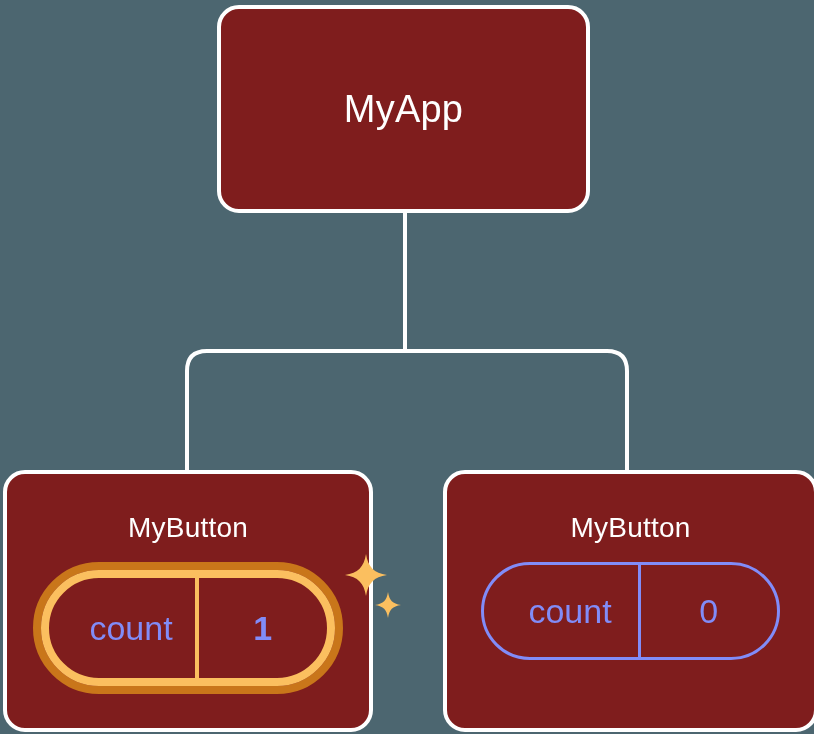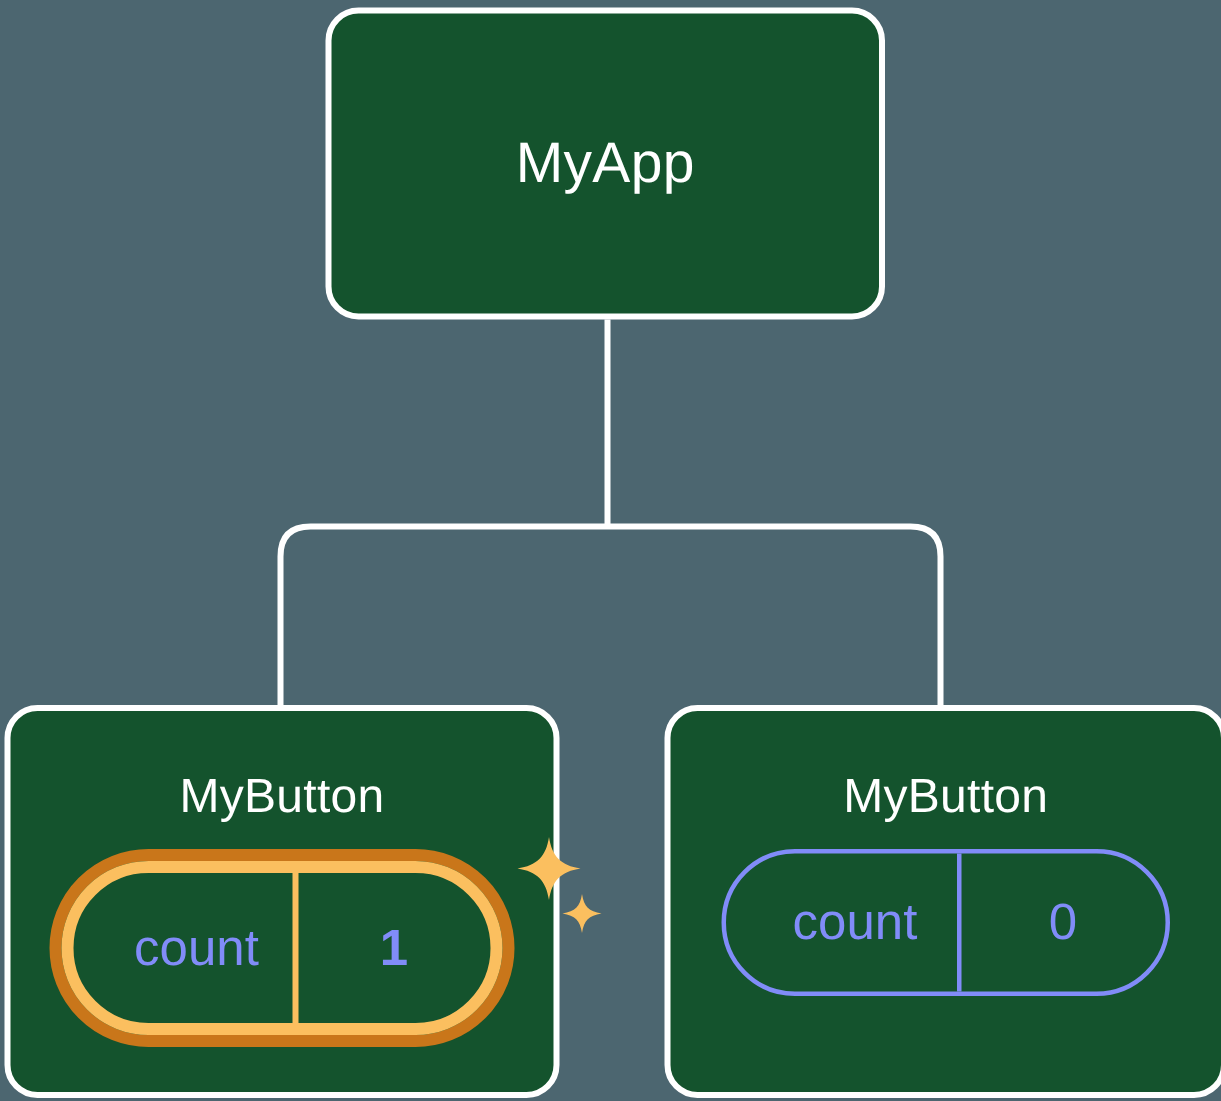--- a/index.html
+++ b/index.html
@@ -35,7 +35,7 @@
   
   .node-card {
     position: absolute;
-    background: #14532d;
+    background: #7f1d1d;
     border: 4px solid #ffffff;
     border-radius: 22px;
     box-sizing: border-box;

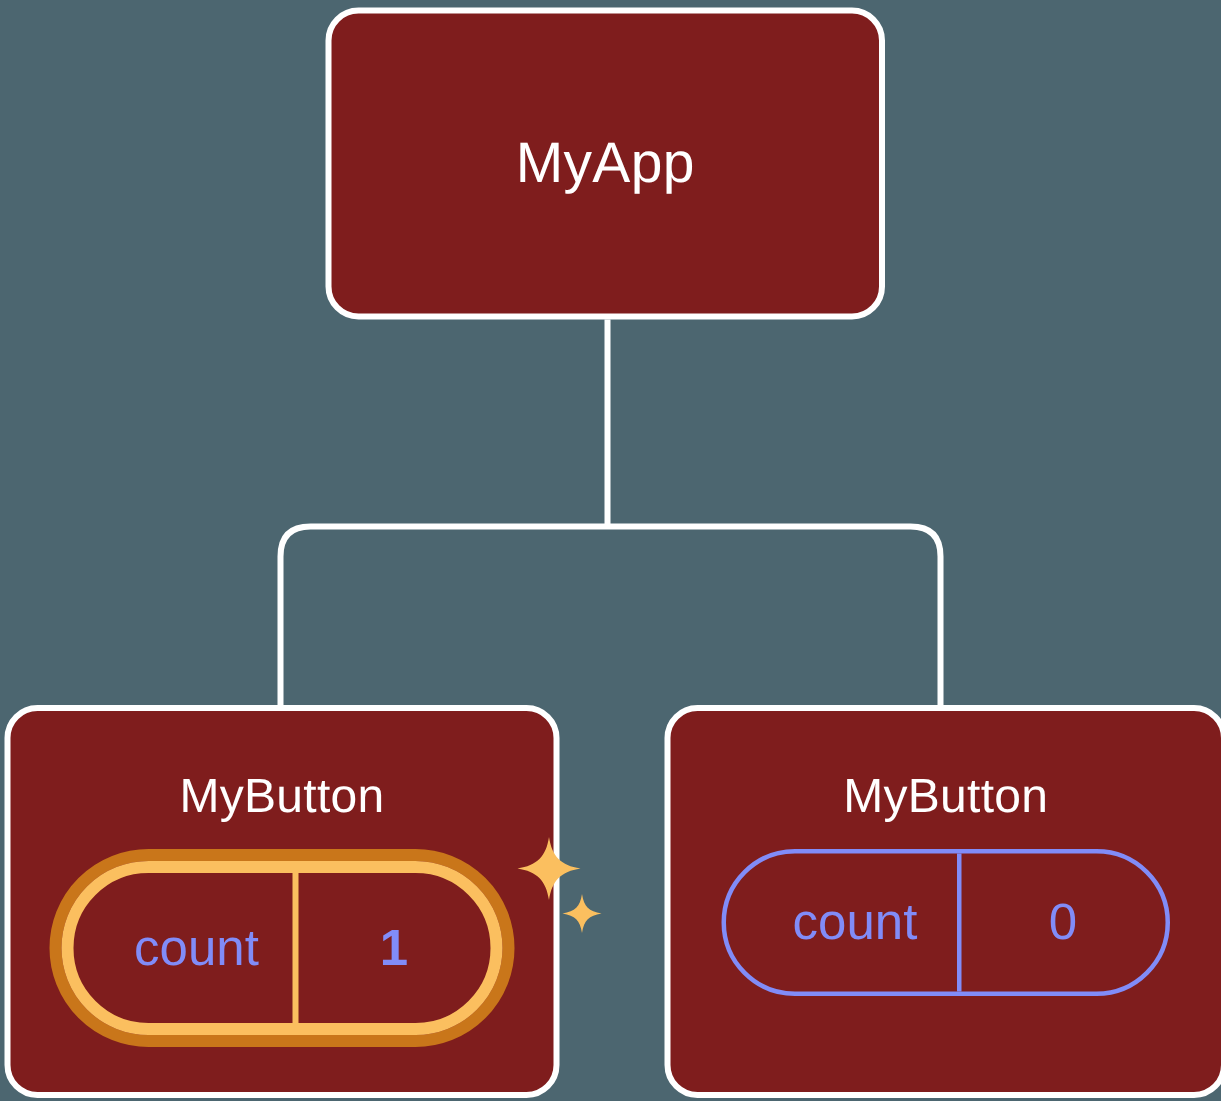--- a/index.html
+++ b/index.html
@@ -78,7 +78,7 @@
 
   .node-title-child {
     color: #ffffff;
-    font-size: 32px;
+    font-size: 28px;
     line-height: 1;
     letter-spacing: 0.2px;
     white-space: nowrap;

